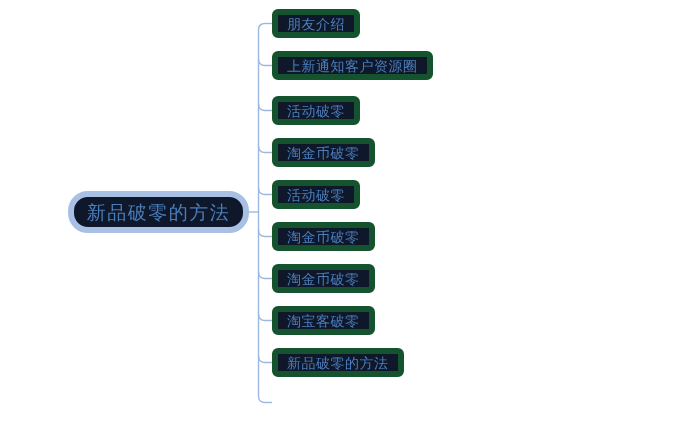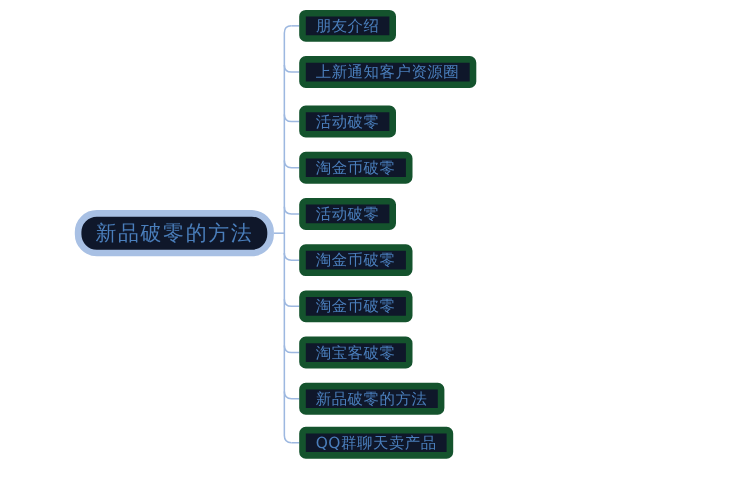--- a/index.html
+++ b/index.html
@@ -136,9 +136,6 @@
     <span class="node-label">新品破零的方法</span>
   </div>
 
-  <div class="node child-node" style="left:272px; top:388px;">
-    <span class="node-label">QQ群聊天卖产品</span>
-  </div>
 
 </div>
 

